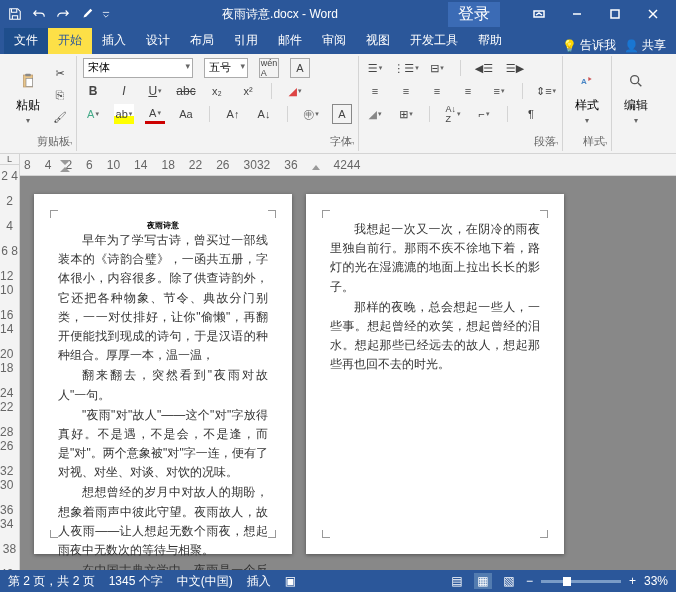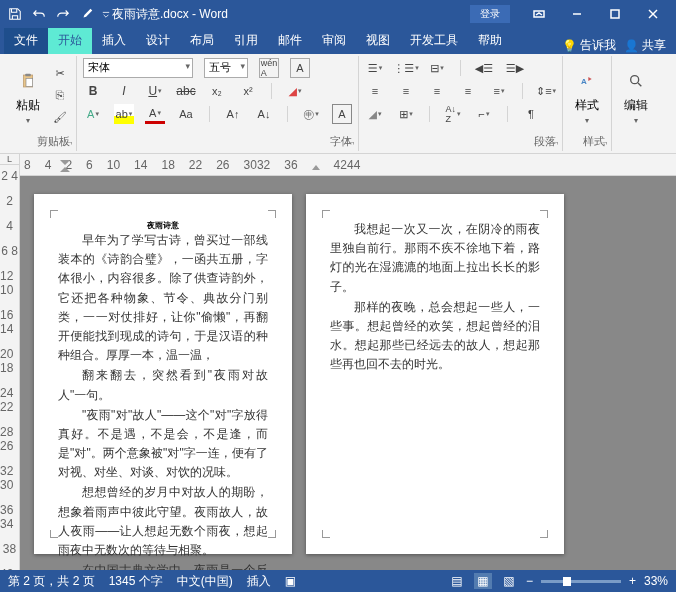--- a/index.html
+++ b/index.html
@@ -8,7 +8,7 @@
 .qat{display:flex;gap:2px;align-items:center}
 .qat-btn{width:22px;height:22px;display:flex;align-items:center;justify-content:center;cursor:pointer}
 .qat-btn svg{width:14px;height:14px;fill:#fff}
-.title{flex:1;font-size:12px}
+.title{flex:1;text-align:center;font-size:12px}
 .login-btn{background:#3b6bb5;padding:2px 10px;font-size:10px;margin-right:10px;cursor:pointer}
 .winbtns{display:flex;gap:0}
 .winbtn{width:38px;height:24px;display:flex;align-items:center;justify-content:center;cursor:pointer}

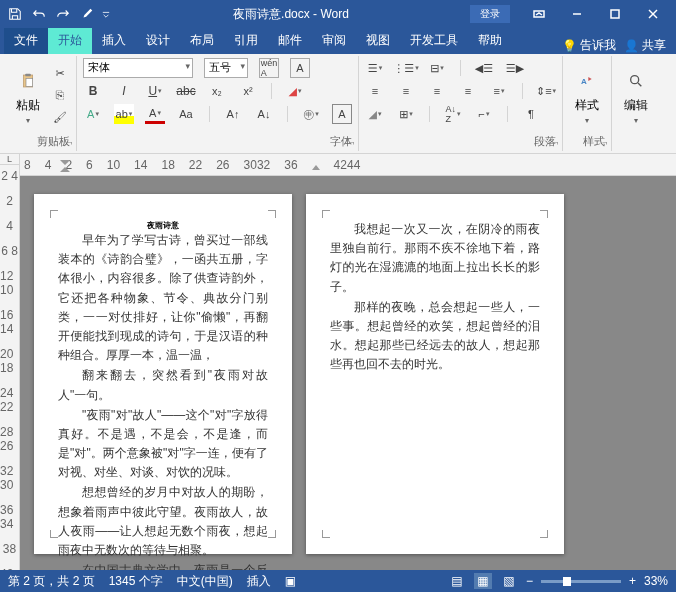--- a/index.html
+++ b/index.html
@@ -9,7 +9,7 @@
 .qat-btn{width:22px;height:22px;display:flex;align-items:center;justify-content:center;cursor:pointer}
 .qat-btn svg{width:14px;height:14px;fill:#fff}
 .title{flex:1;text-align:center;font-size:12px}
-.login-btn{background:#3b6bb5;padding:2px 10px;font-size:10px;margin-right:10px;cursor:pointer}
+.login-btn{background:#3b6bb5;padding:2px 10px;font-size:16px;margin-right:20px;cursor:pointer}
 .winbtns{display:flex;gap:0}
 .winbtn{width:38px;height:24px;display:flex;align-items:center;justify-content:center;cursor:pointer}
 .winbtn svg{width:12px;height:12px;stroke:#fff;stroke-width:1.5;fill:none}

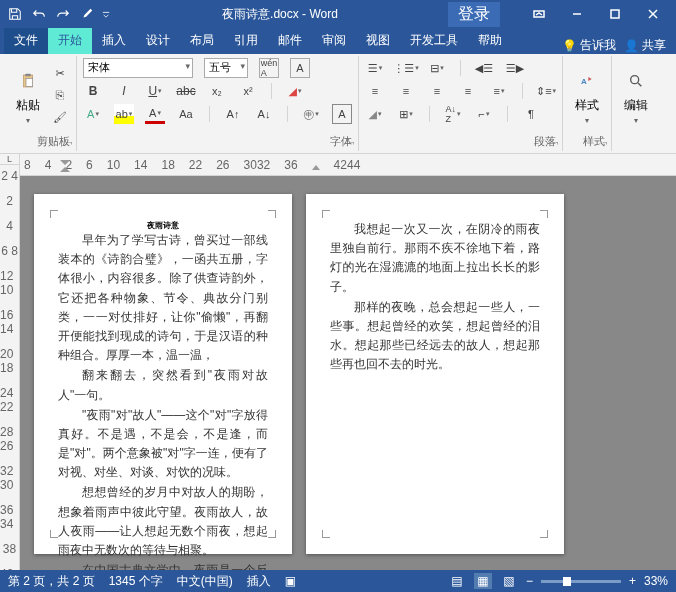--- a/index.html
+++ b/index.html
@@ -15,7 +15,7 @@
 .winbtn svg{width:12px;height:12px;stroke:#fff;stroke-width:1.5;fill:none}
 .tabs{height:26px;background:#2b579a;display:flex;align-items:flex-end;padding:0 4px;color:#fff}
 .tab{padding:4px 10px 5px;font-size:12px;cursor:pointer}
-.tab.active{background:#5eead4;color:#2b579a}
+.tab.active{background:#fde047;color:#2b579a}
 .tab-right{margin-left:auto;display:flex;align-items:center;gap:8px;padding-right:6px}
 .tab-right span{display:flex;align-items:center;gap:3px;cursor:pointer}
 .ribbon{height:100px;background:#f3f3f3;border-bottom:1px solid #d4d4d4;display:flex;padding:2px 4px}

